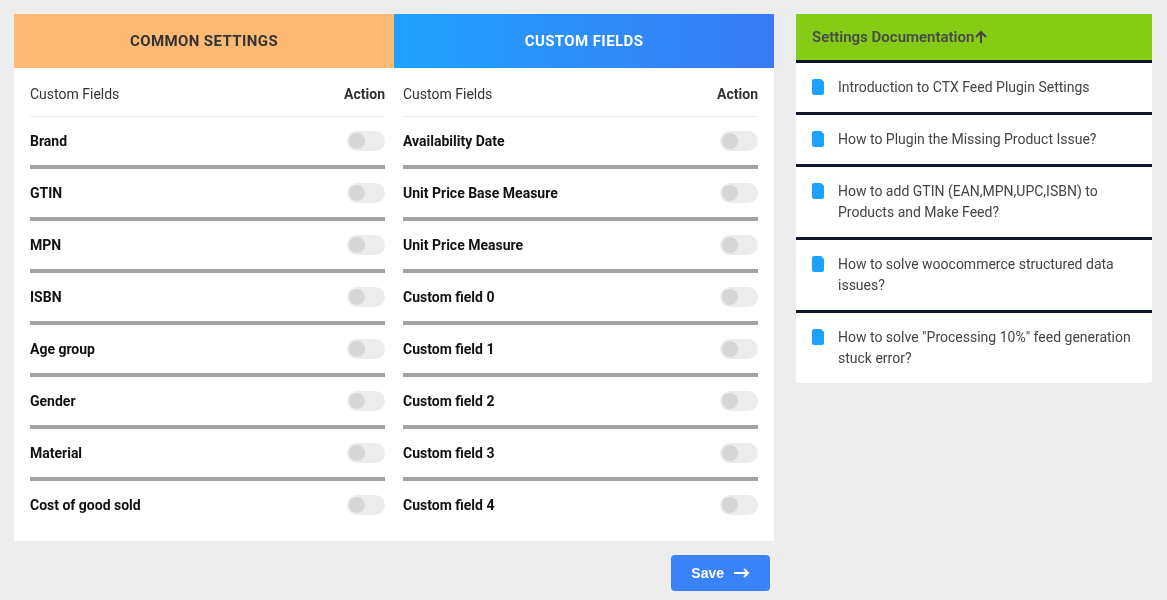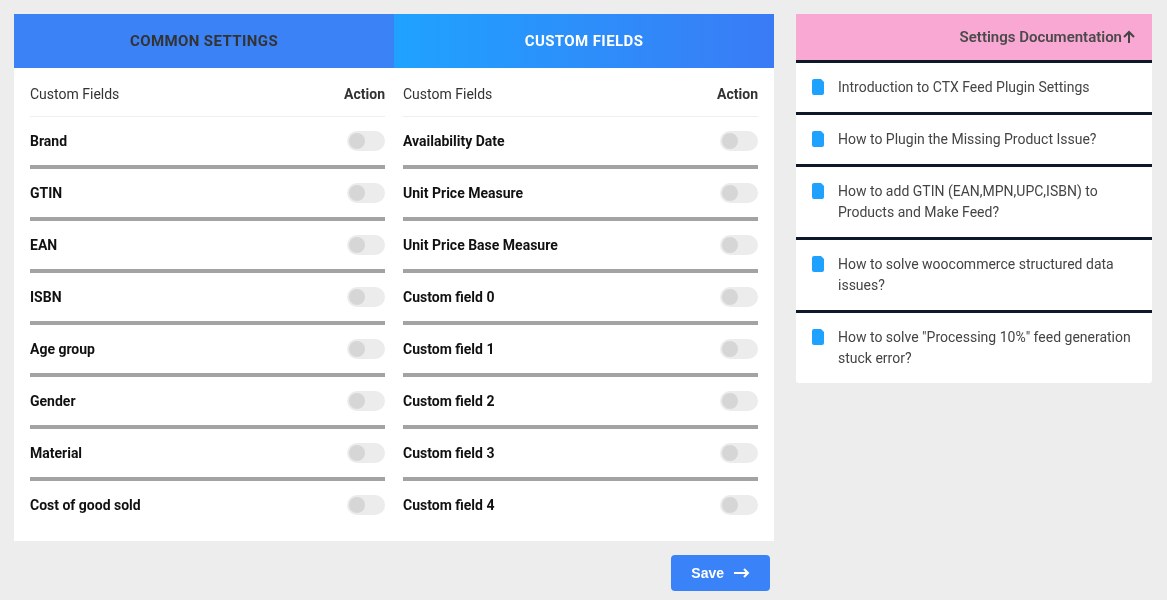--- a/index.html
+++ b/index.html
@@ -32,7 +32,7 @@
     cursor: pointer;
   }
   .tab-common {
-    background: #3b82f6;
+    background: #fdba74;
     color: #333;
   }
   .tab-custom {

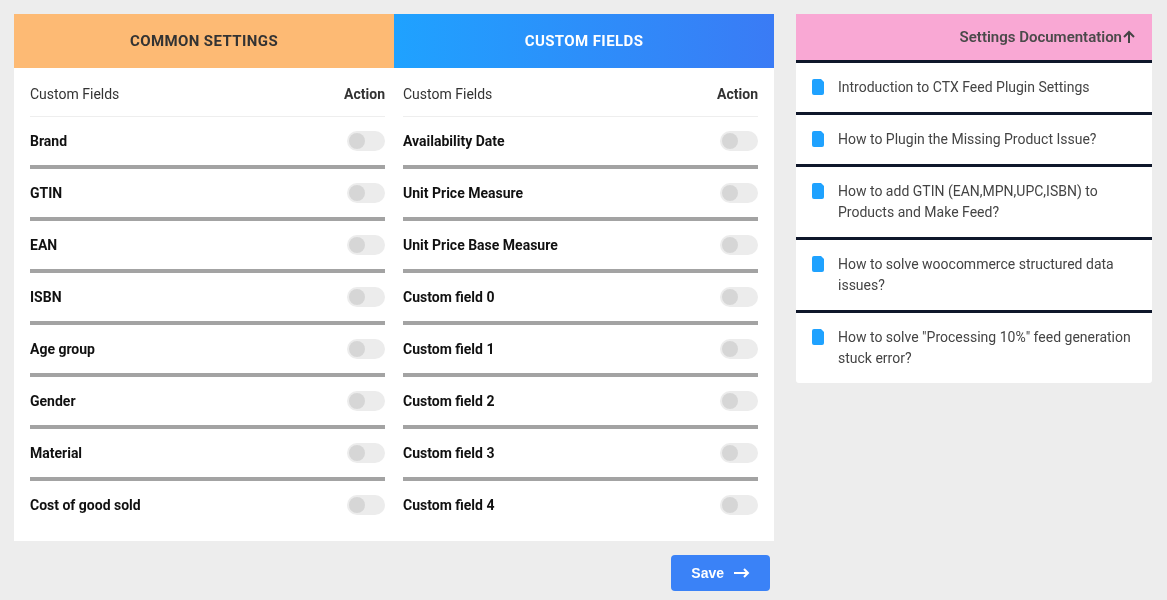--- a/index.html
+++ b/index.html
@@ -117,10 +117,10 @@
     border-radius: 3px;
   }
   .doc-header {
-    background: #f9a8d4;
+    background: #84cc16;
     padding: 14px 16px;
     display: flex;
-    justify-content: flex-end;
+    justify-content: flex-start;
     align-items: center;
     font-weight: 600;
     font-size: 15px;

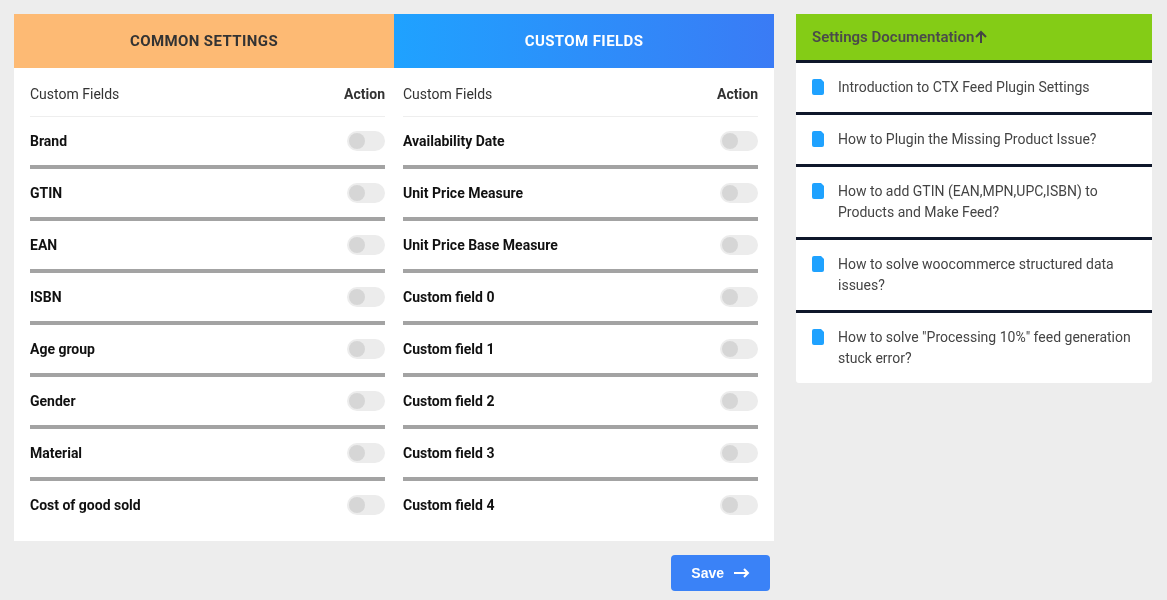--- a/index.html
+++ b/index.html
@@ -182,6 +182,12 @@
               </div>
           </div>
           <div class="field-row">
+            <span class="field-name">MPN</span>
+            <div class="toggle">
+                <div class="knob"></div>
+              </div>
+          </div>
+          <div class="field-row">
             <span class="field-name">EAN</span>
             <div class="toggle">
                 <div class="knob"></div>

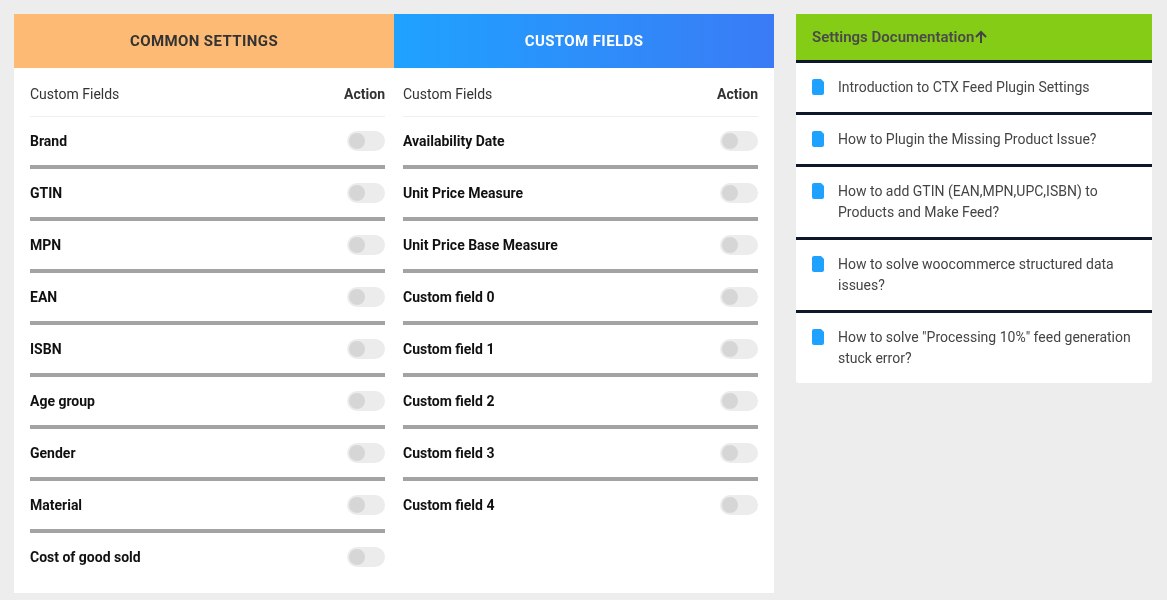--- a/index.html
+++ b/index.html
@@ -237,13 +237,13 @@
               </div>
           </div>
           <div class="field-row">
+            <span class="field-name">Unit Price Base Measure</span>
+            <div class="toggle">
+                <div class="knob"></div>
+              </div>
+          </div>
+          <div class="field-row">
             <span class="field-name">Unit Price Measure</span>
-            <div class="toggle">
-                <div class="knob"></div>
-              </div>
-          </div>
-          <div class="field-row">
-            <span class="field-name">Unit Price Base Measure</span>
             <div class="toggle">
                 <div class="knob"></div>
               </div>

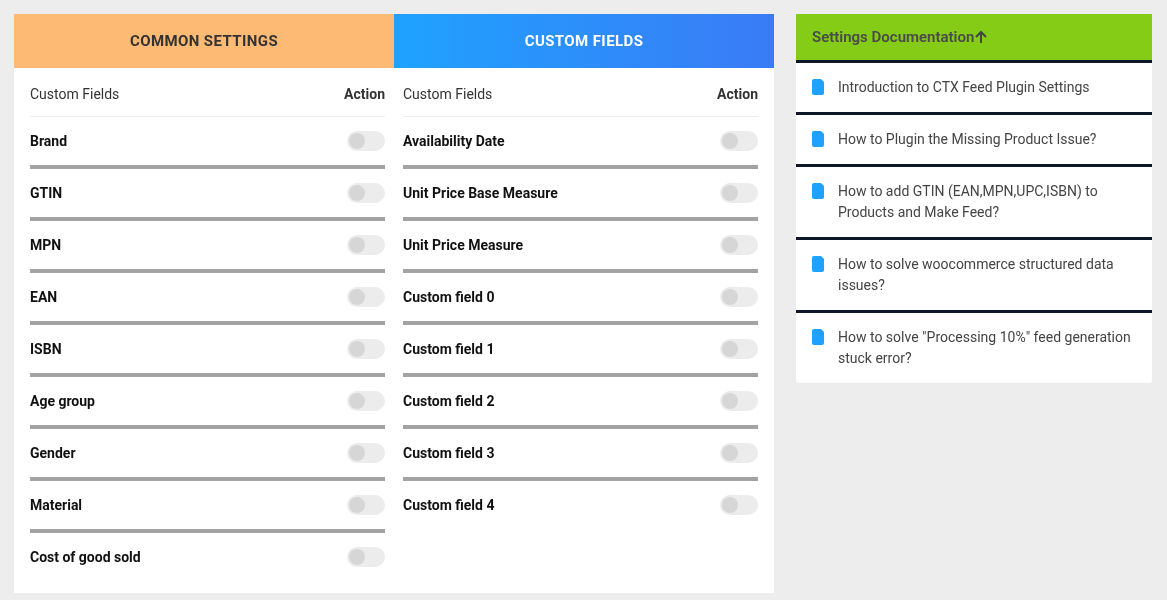--- a/index.html
+++ b/index.html
@@ -188,12 +188,6 @@
               </div>
           </div>
           <div class="field-row">
-            <span class="field-name">EAN</span>
-            <div class="toggle">
-                <div class="knob"></div>
-              </div>
-          </div>
-          <div class="field-row">
             <span class="field-name">ISBN</span>
             <div class="toggle">
                 <div class="knob"></div>

